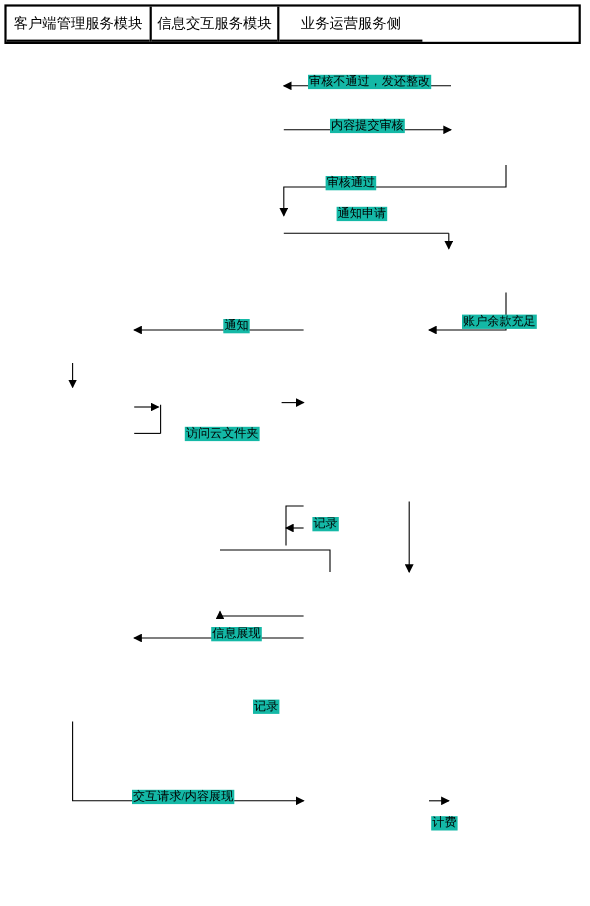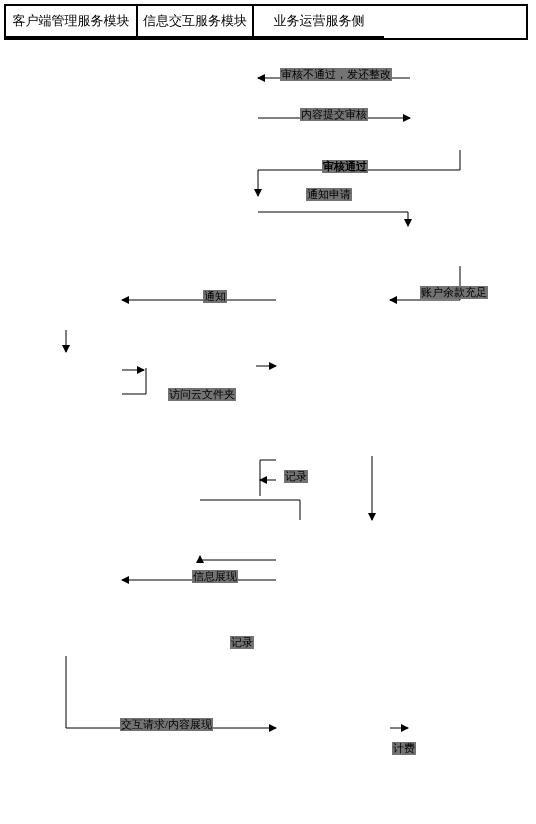--- a/index.html
+++ b/index.html
@@ -62,7 +62,7 @@
   .label {
     position: absolute;
     font-size: 11px;
-    background: #737373;
+    background: #14b8a6;
     padding: 0 1px;
     white-space: nowrap;
     line-height: 1.2;

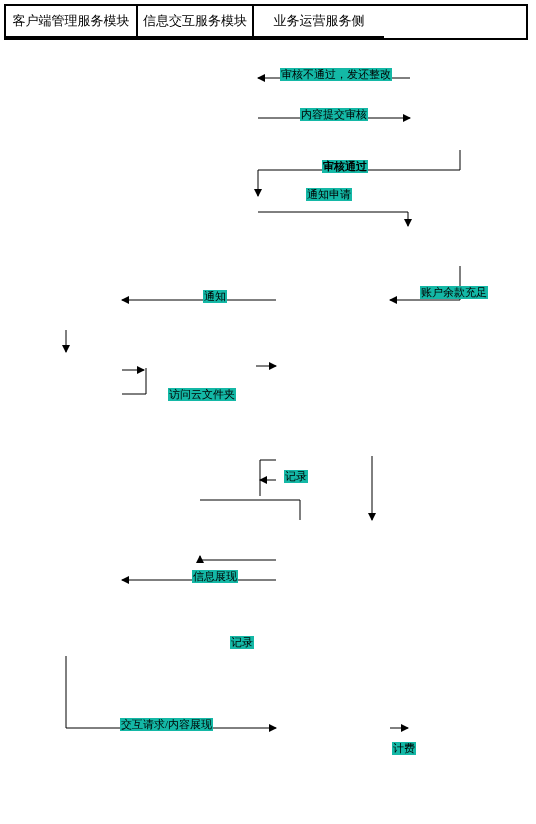--- a/index.html
+++ b/index.html
@@ -171,7 +171,7 @@
 
 <div class="label" style="left:280px; top:68px;">审核不通过，发还整改</div>
 <div class="label" style="left:300px; top:108px;">内容提交审核</div>
-<div class="label" style="left:322px; top:160px;font-weight:bold;">审核通过</div>
+<div class="label" style="left:296px; top:160px;">审核通过</div>
 <div class="label" style="left:306px; top:188px;">通知申请</div>
 <div class="label" style="left:420px; top:286px;">账户余款充足</div>
 <div class="label" style="left:203px; top:290px;">通知</div>

